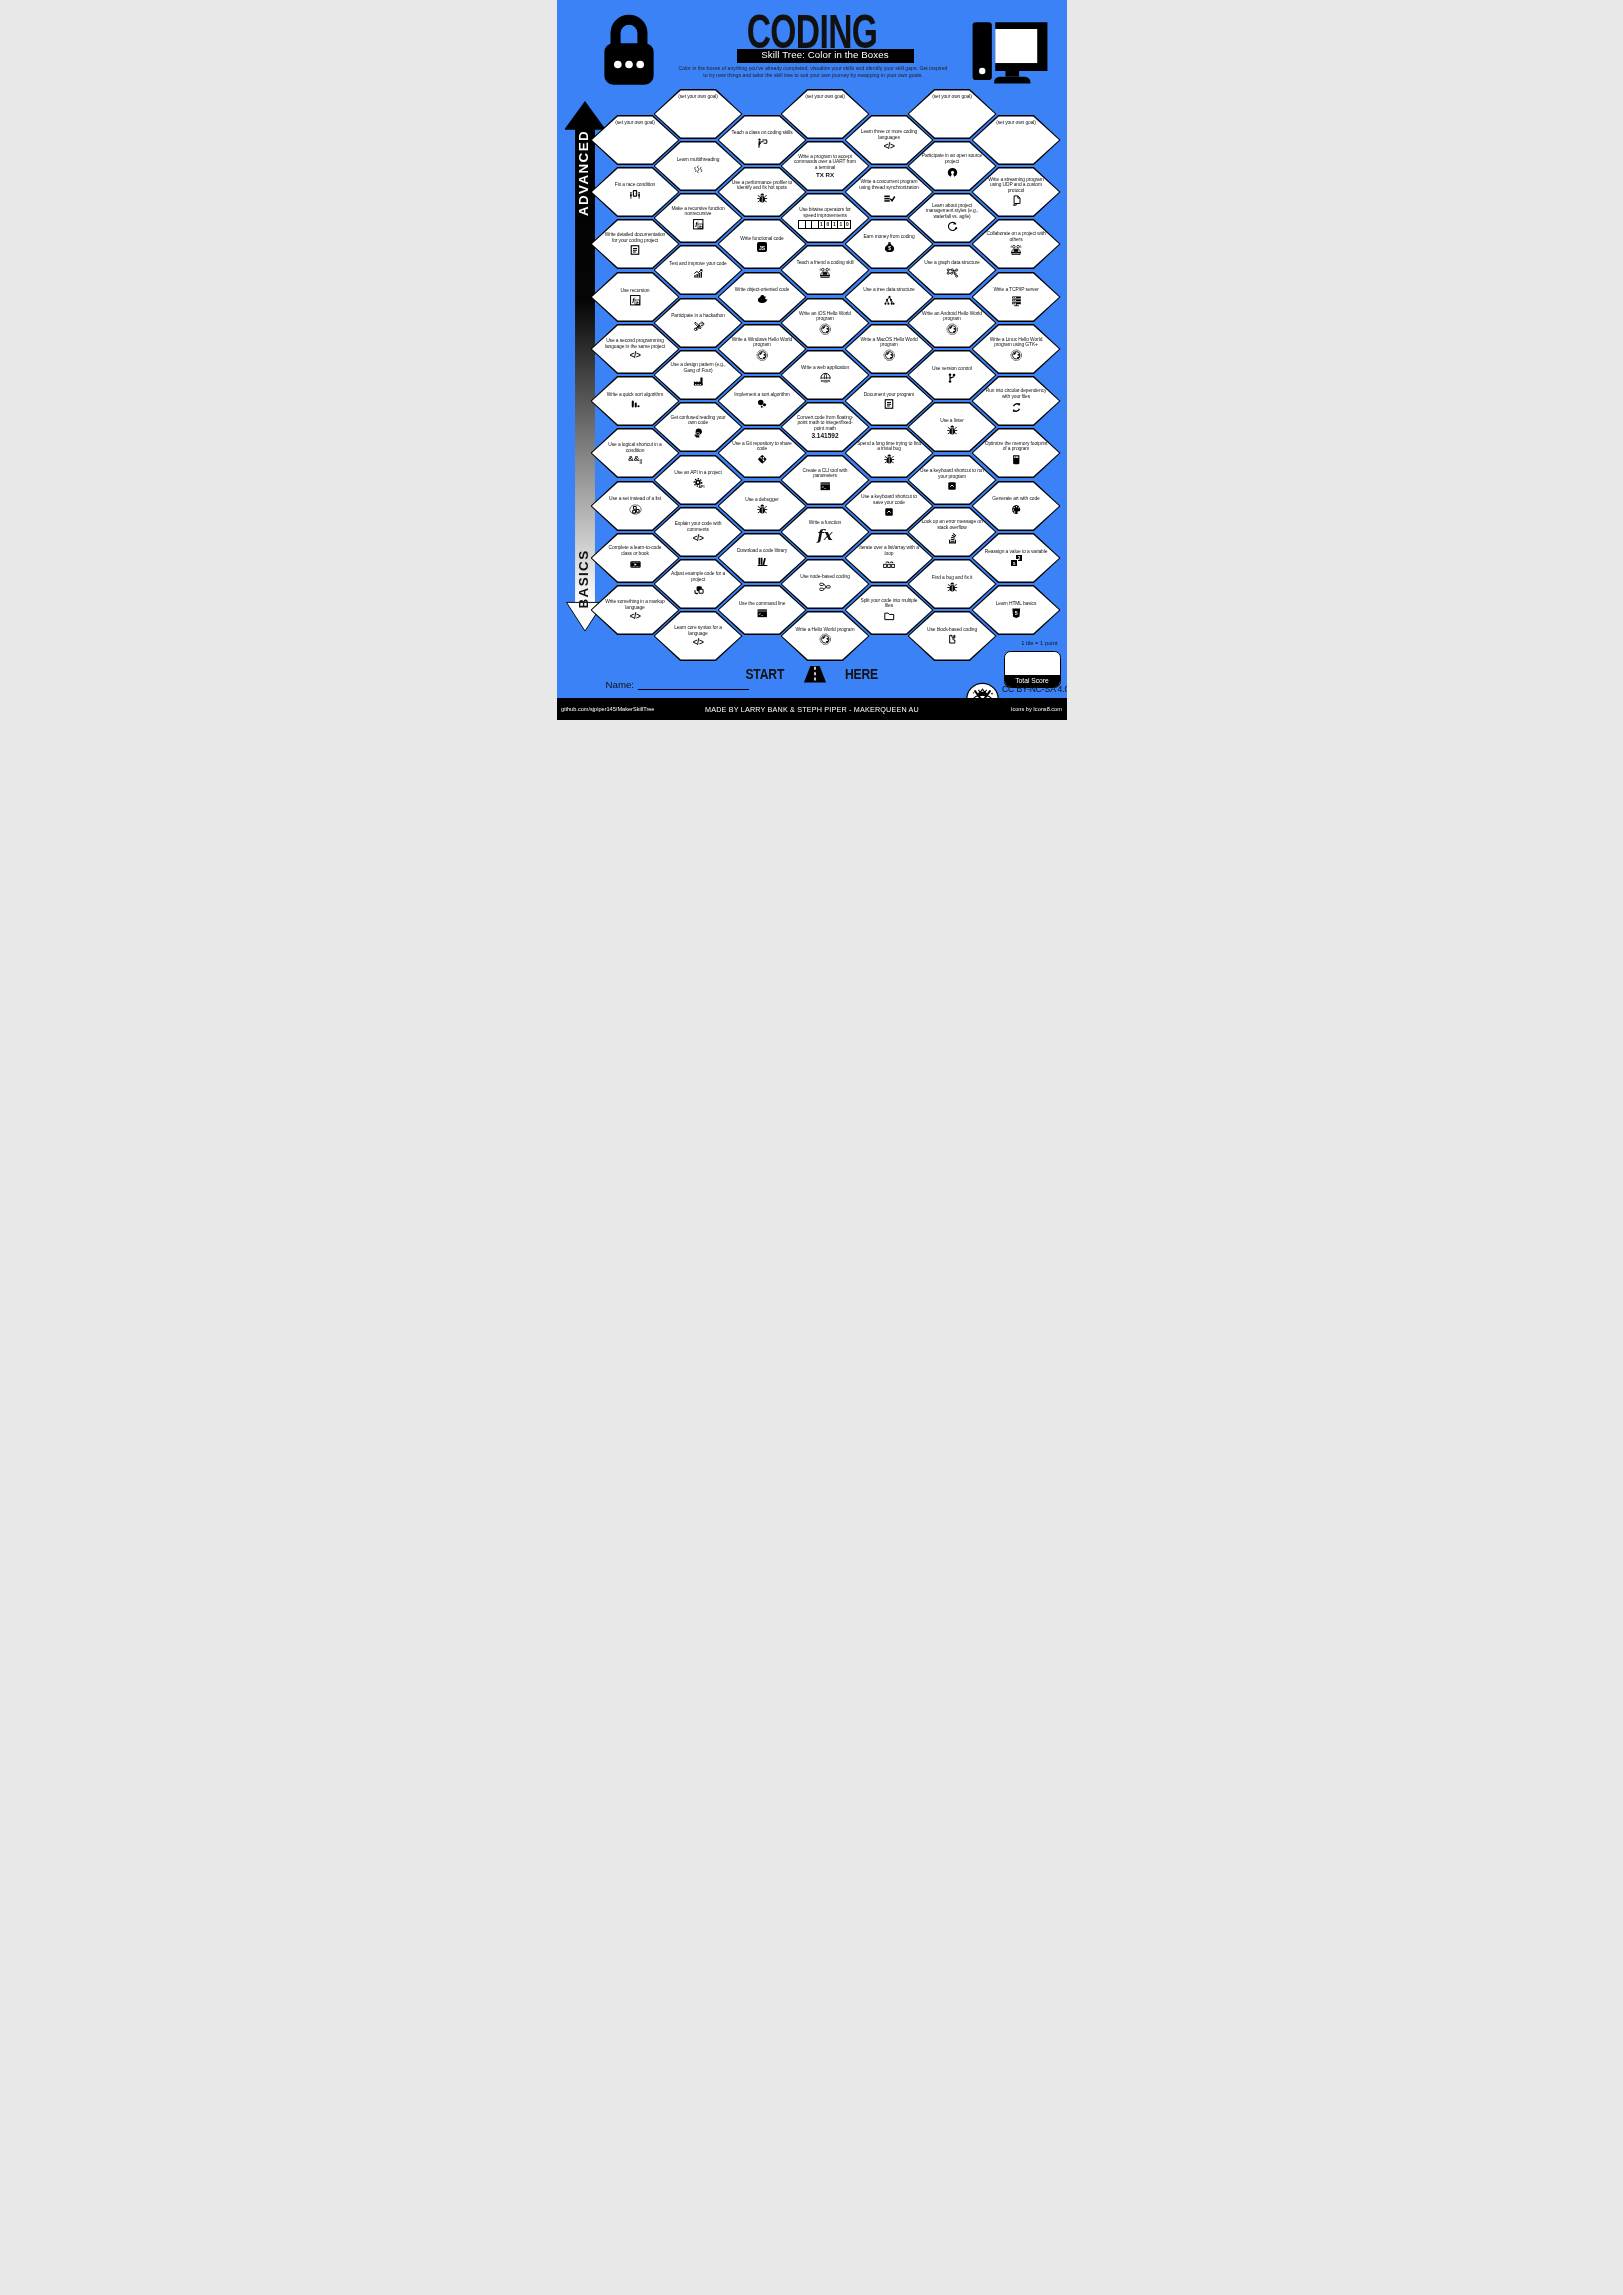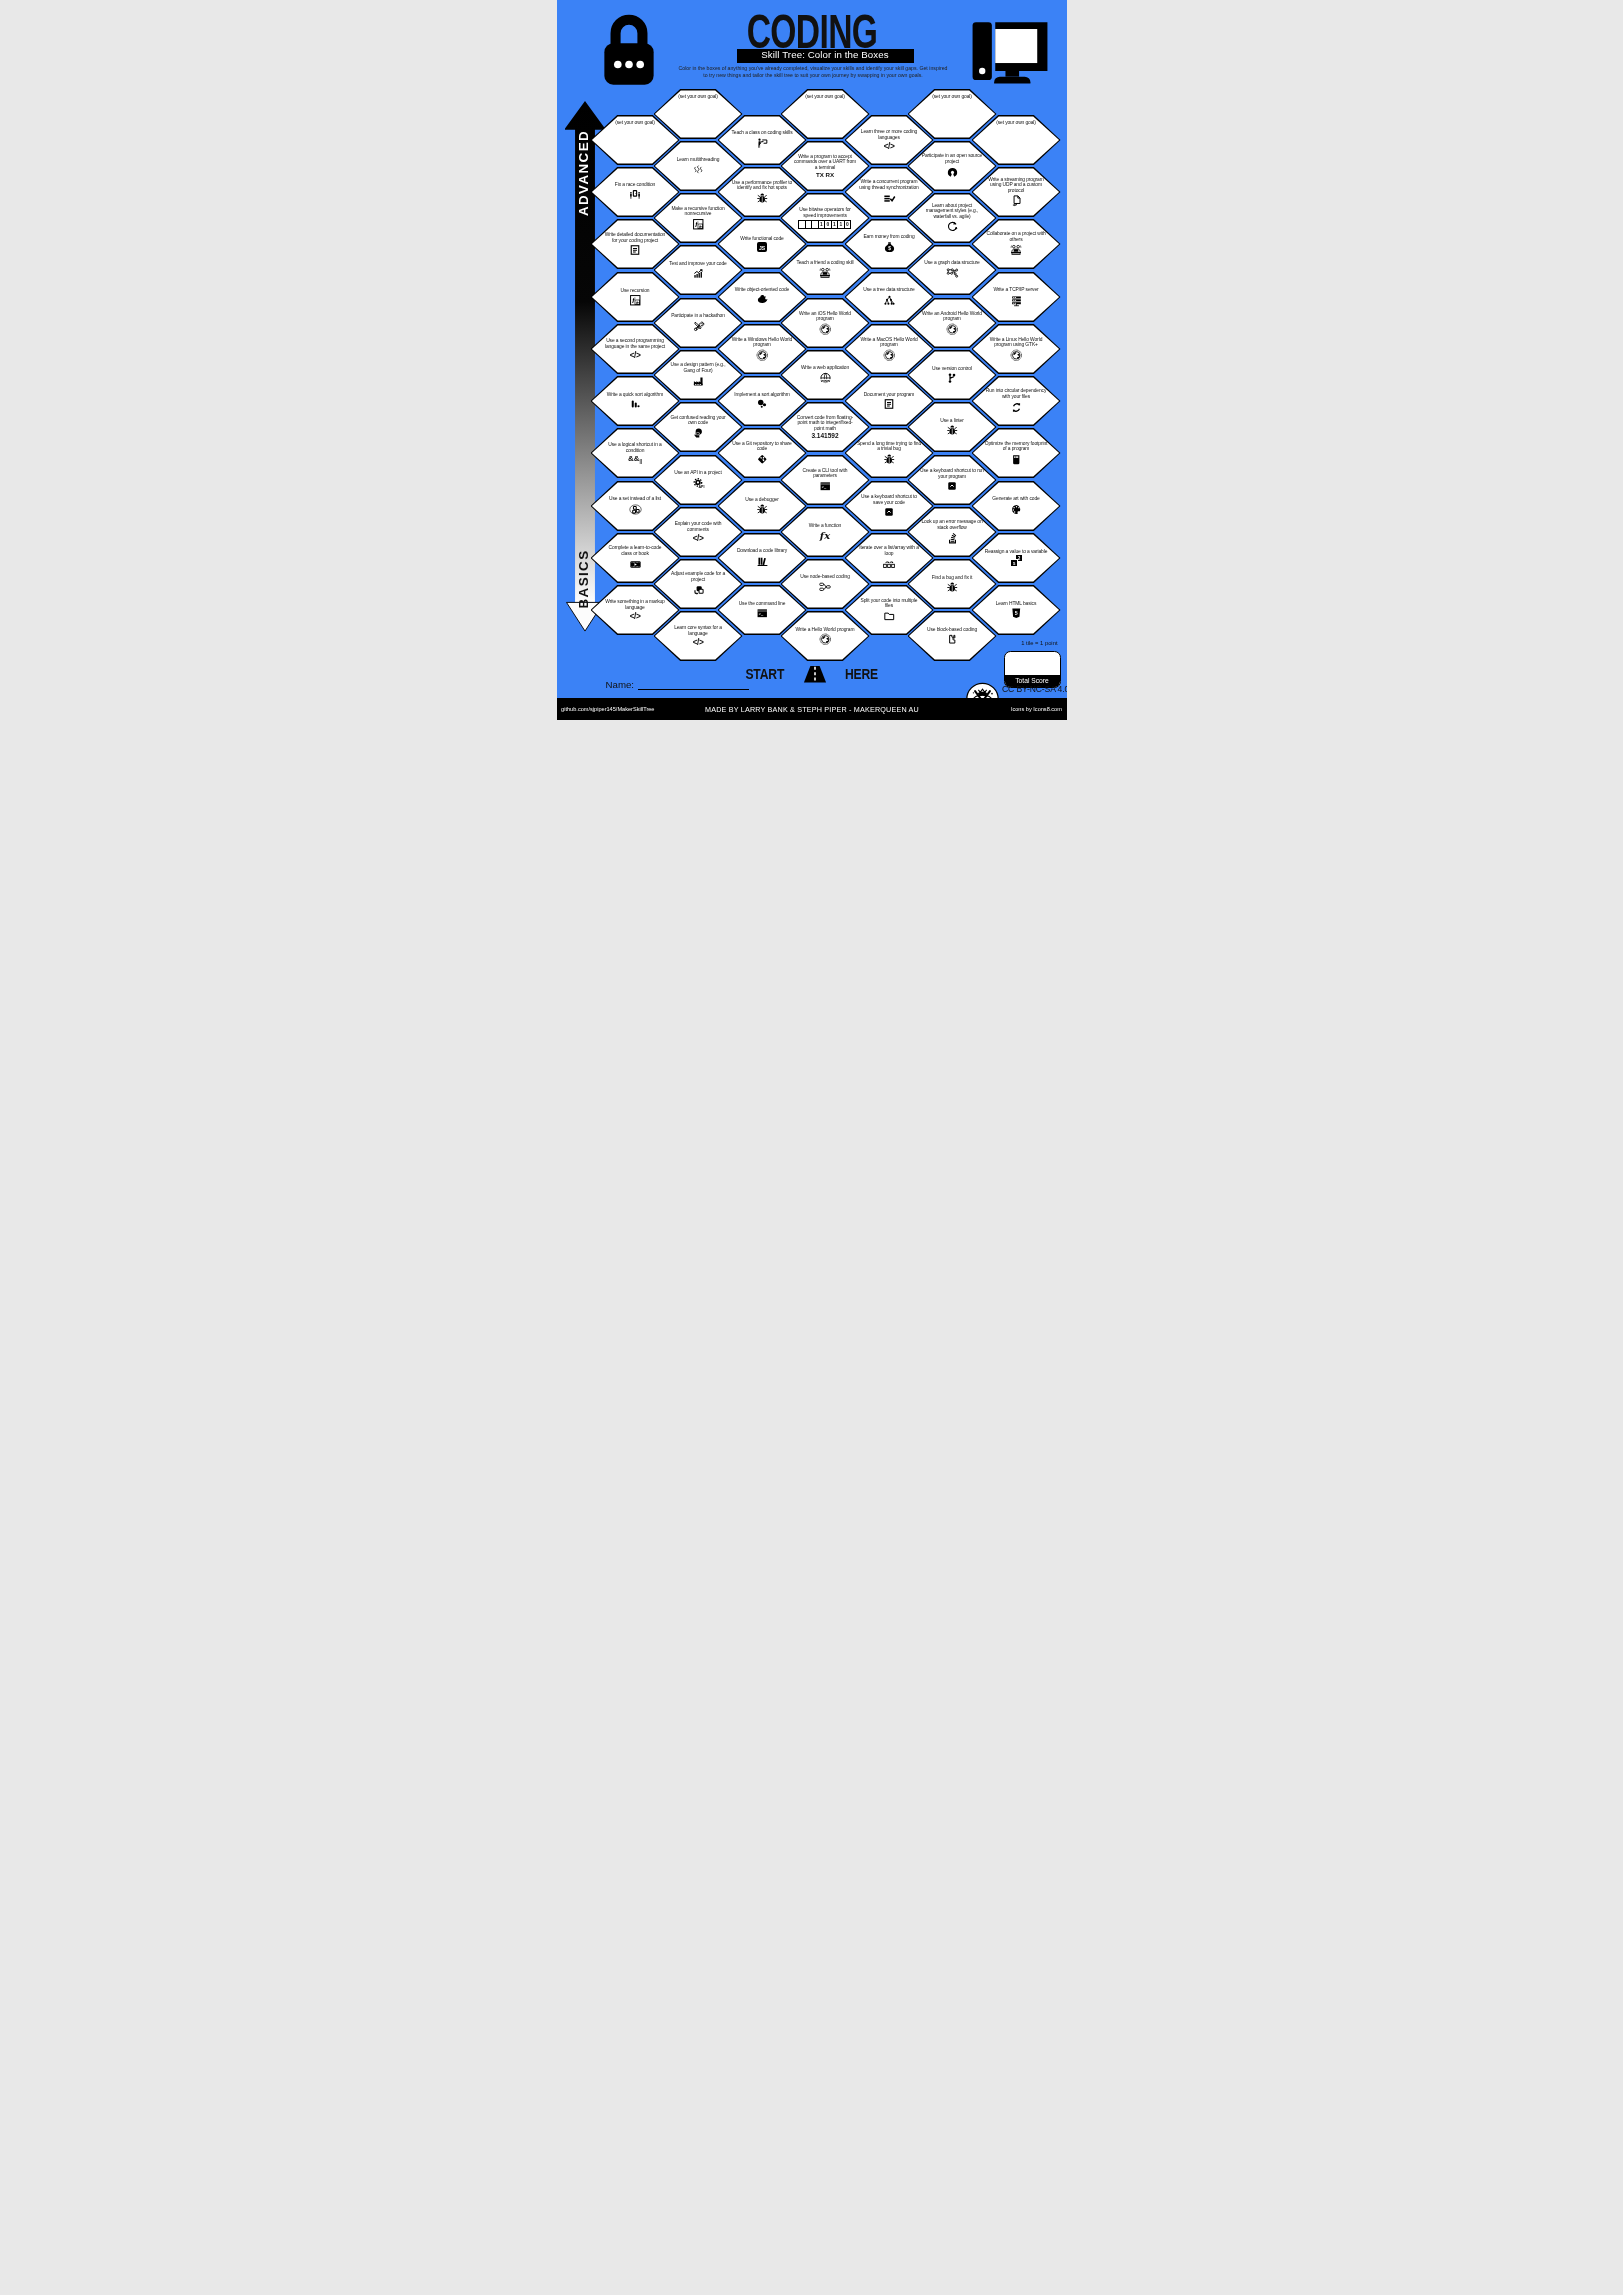--- a/index.html
+++ b/index.html
@@ -601,7 +601,7 @@
         <div class="hex-in">
           <div class="lbl">Write a function</div>
           <div class="icon">
-            <span class="tg" style="font-family:'DejaVu Serif',serif;font-style:italic;font-size:10px">fx</span>
+            <span class="tg" style="font-family:'DejaVu Serif',serif;font-style:italic;font-size:15px">fx</span>
           </div>
         </div>
       </div>

